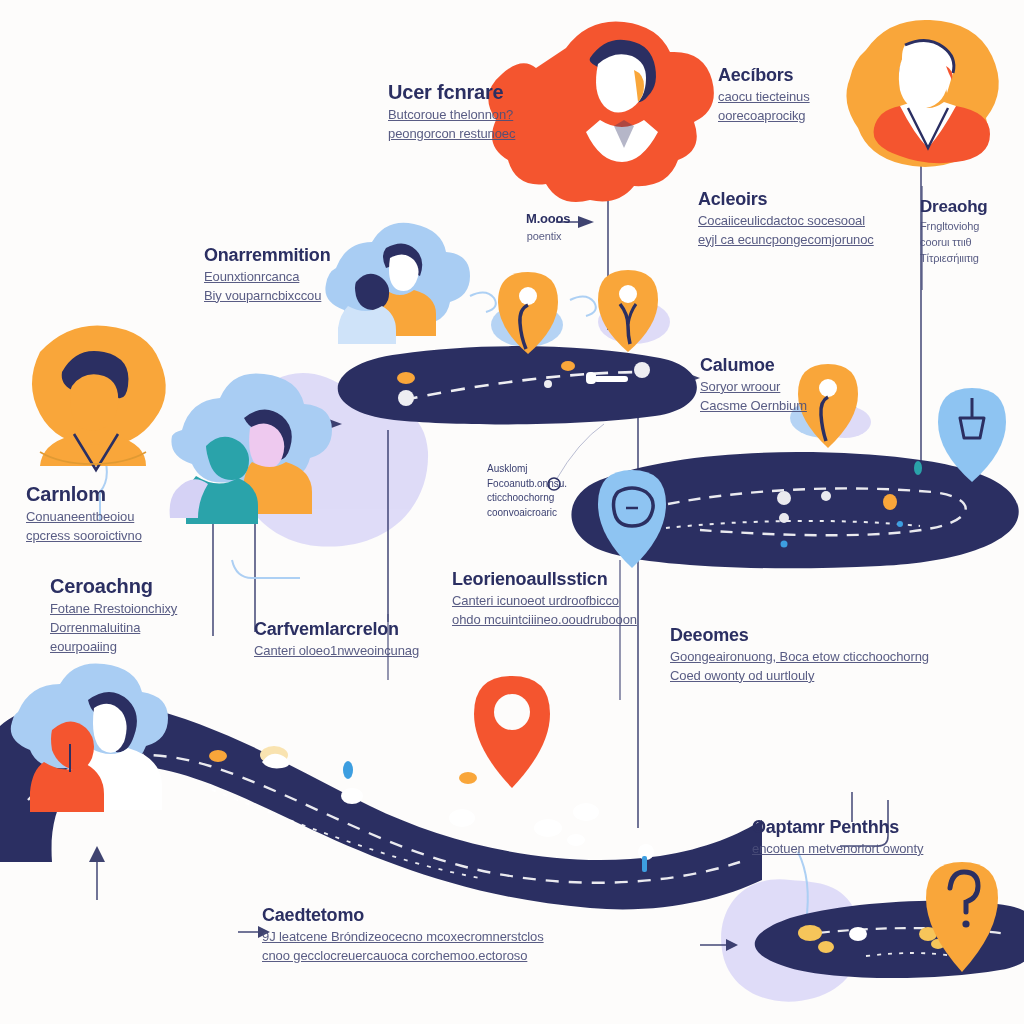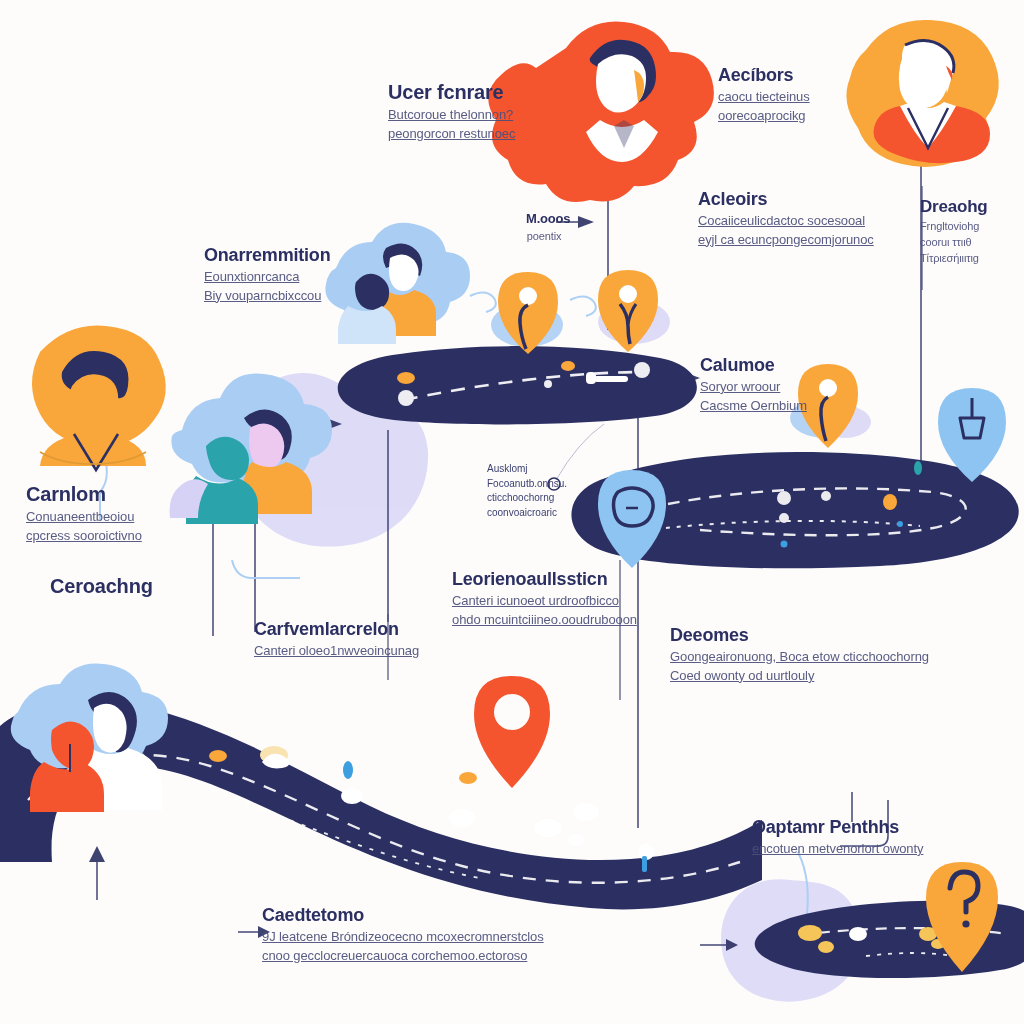--- a/index.html
+++ b/index.html
@@ -362,6 +362,11 @@
 
     <div class="lbl t20 blur" style="left:50px;top:576px;">
       <div class="ttl">Ceroachng</div>
+      <div class="sub">
+        <div>Fotane Rrestoionchixy</div>
+          <div>Dorrenmaluitina</div>
+          <div>eourpoaiing</div>
+      </div>
     </div>
 
     <div class="lbl t18 blur" style="left:254px;top:620px;">

